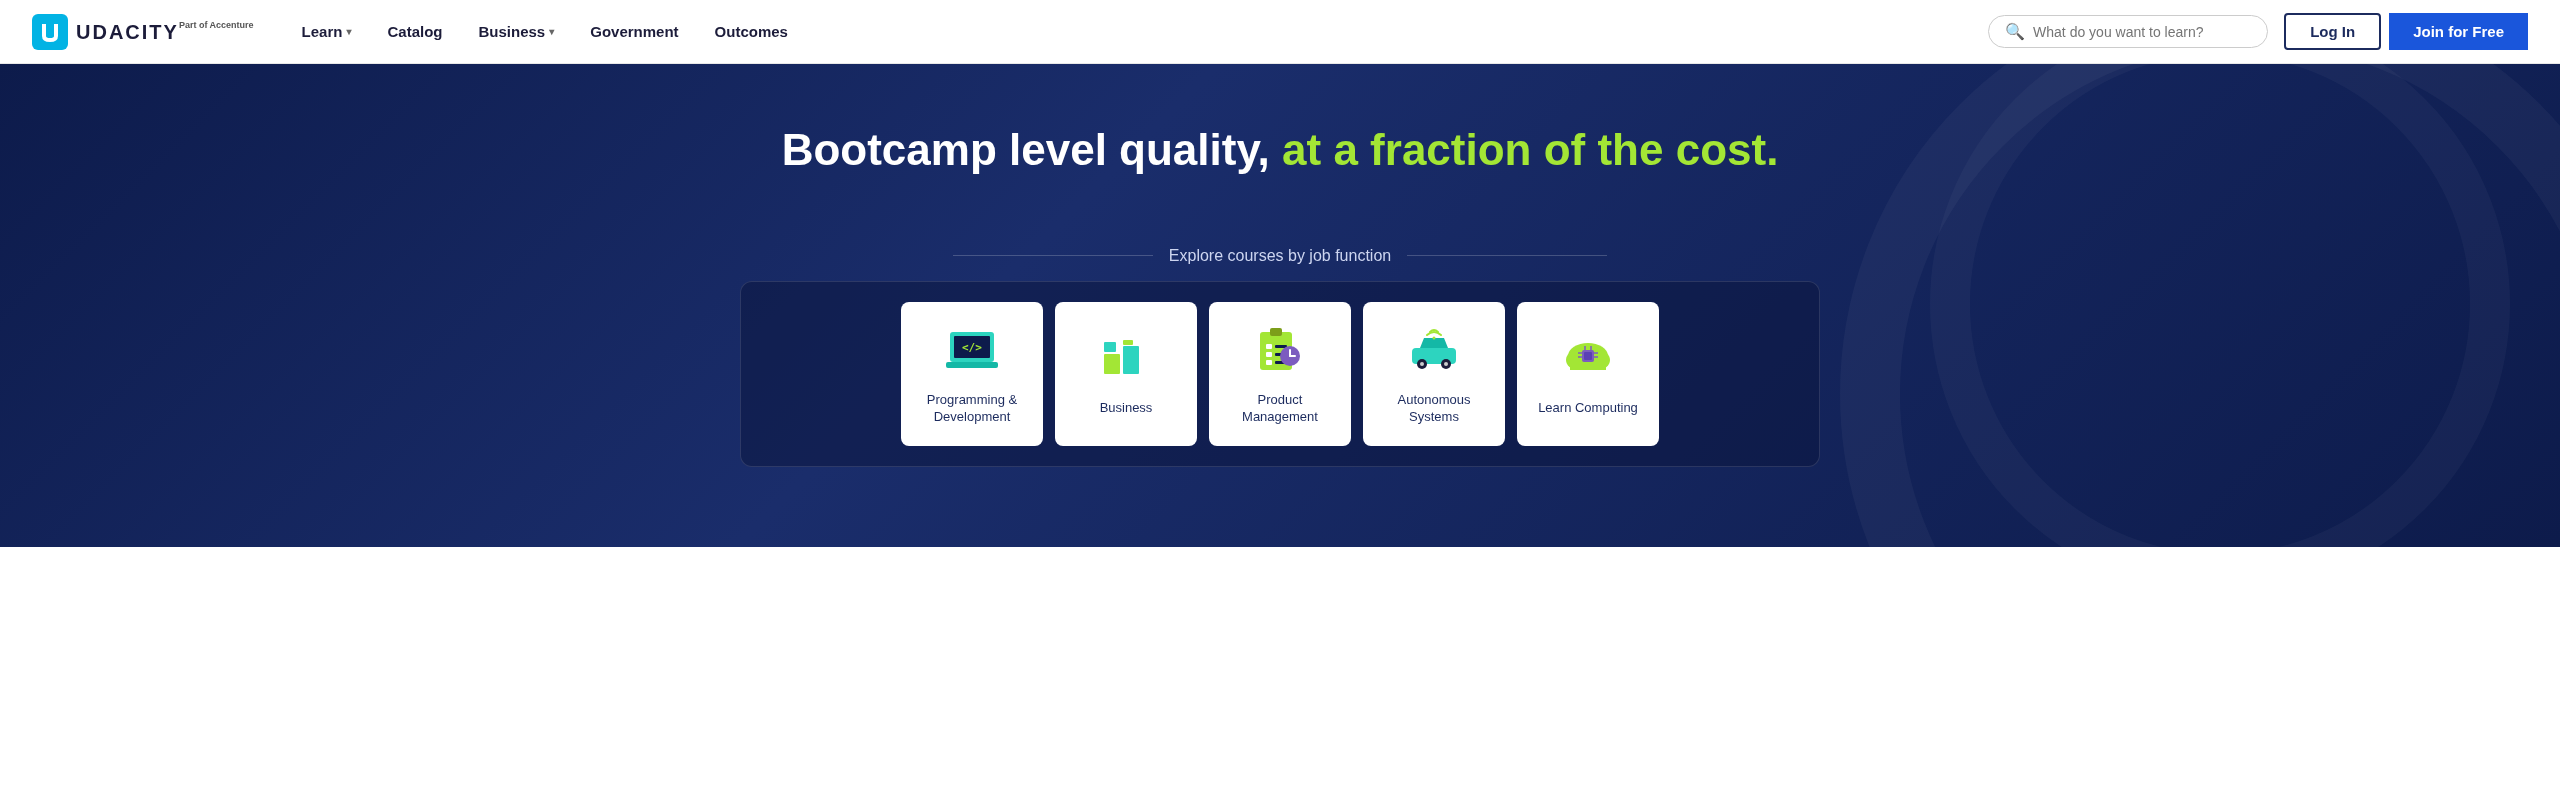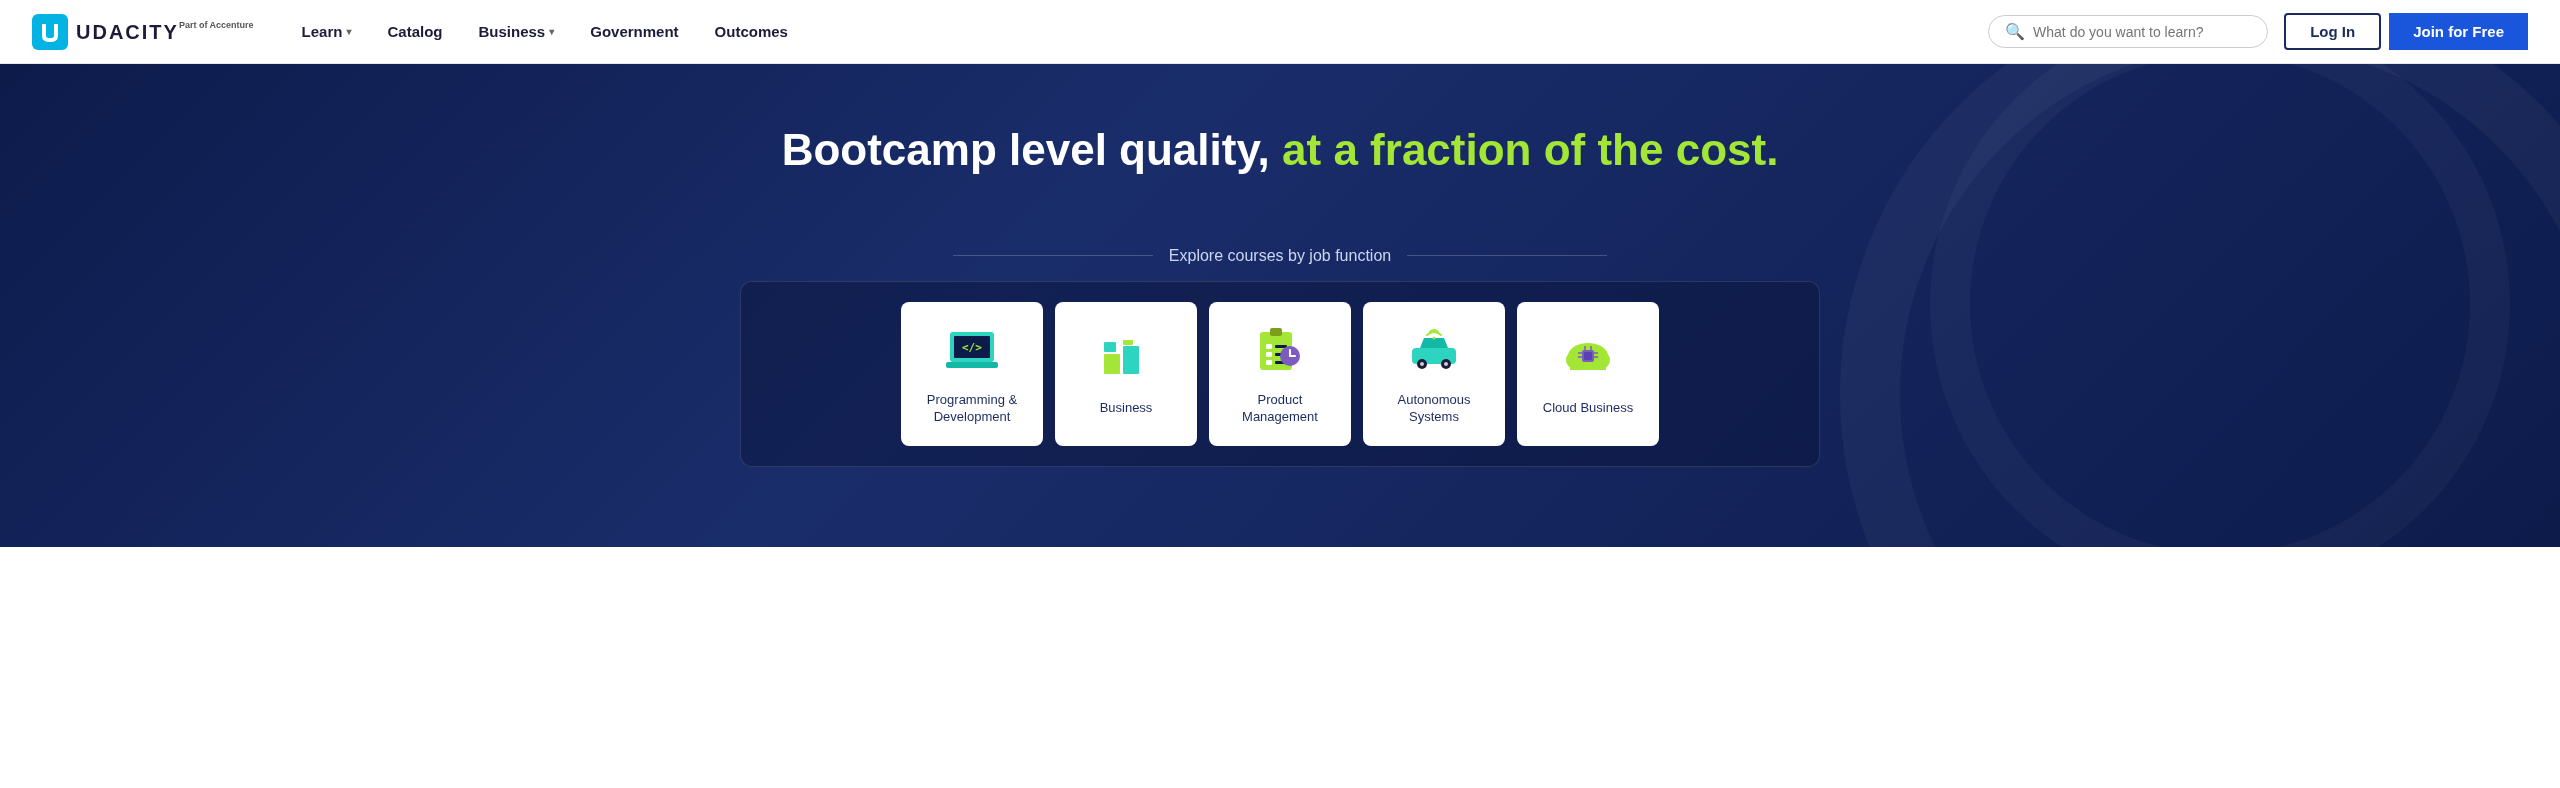--- a/index.html
+++ b/index.html
@@ -375,7 +375,7 @@
             <line x1="33" y1="18" x2="33" y2="14" stroke="#7c5cbf" stroke-width="1.5"></line>
           </svg>
         </div>
-        <span class="course-label">Cloud Business</span>
+        <span class="course-label">Learn Computing</span>
       </div>
 
     </div>

